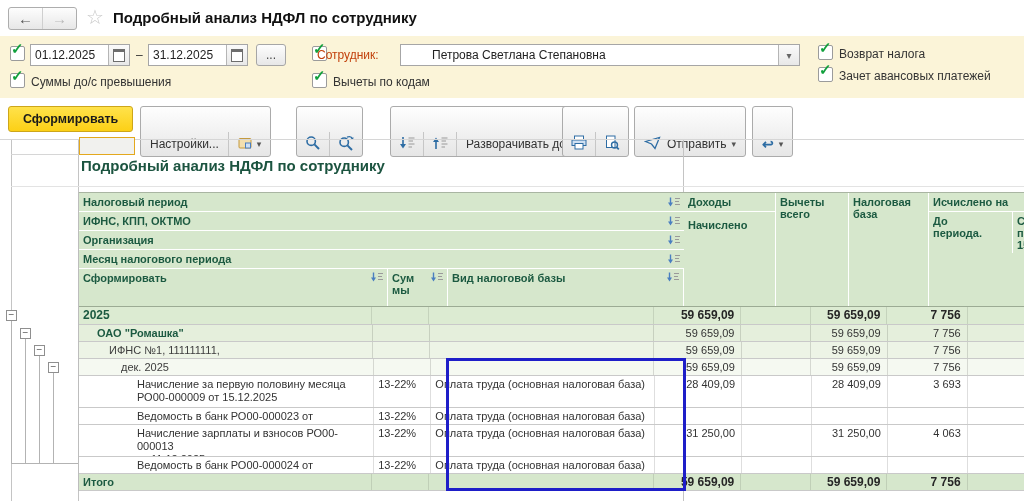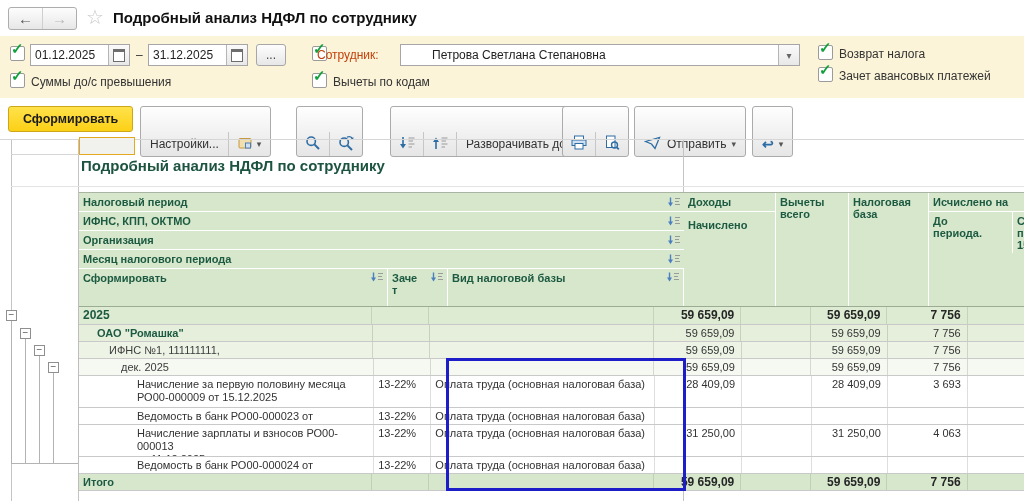--- a/index.html
+++ b/index.html
@@ -310,7 +310,7 @@
               </span>
           </div>
           <div class="hcell" style="width:60px;">
-            <span class="htxt wrapnarrow" style="width:26px;word-break:break-all;">Зачет</span>
+            <span class="htxt wrapnarrow" style="width:26px;word-break:break-all;">Суммы</span>
             <span class="sorticon">
                 <svg width="14" height="11">
                   <path d="M3.5 0.5v6.5" stroke="#4a7fc0" stroke-width="1.4"></path>

